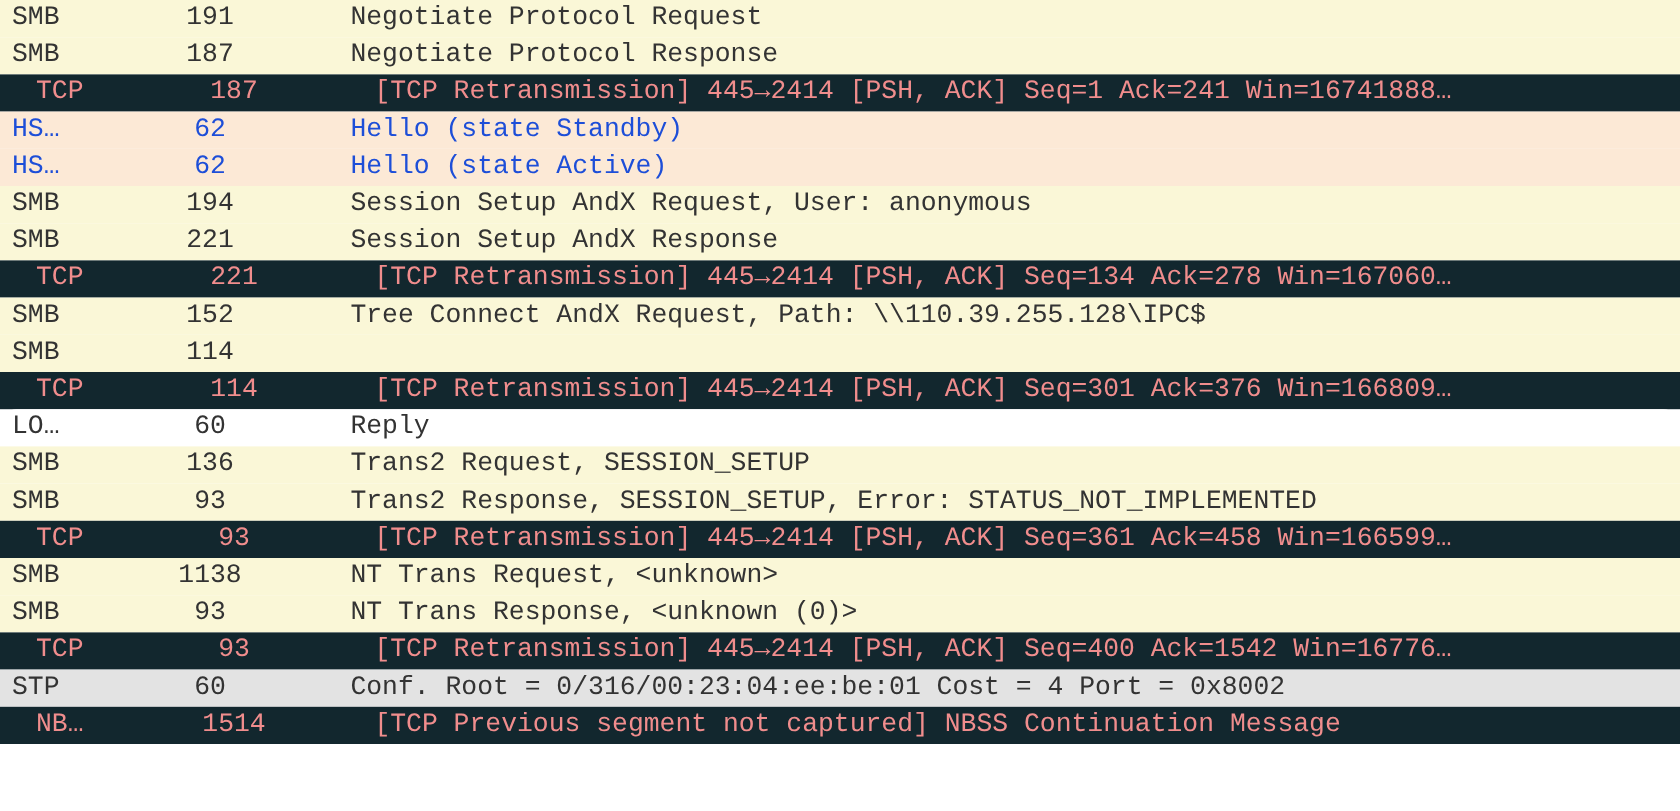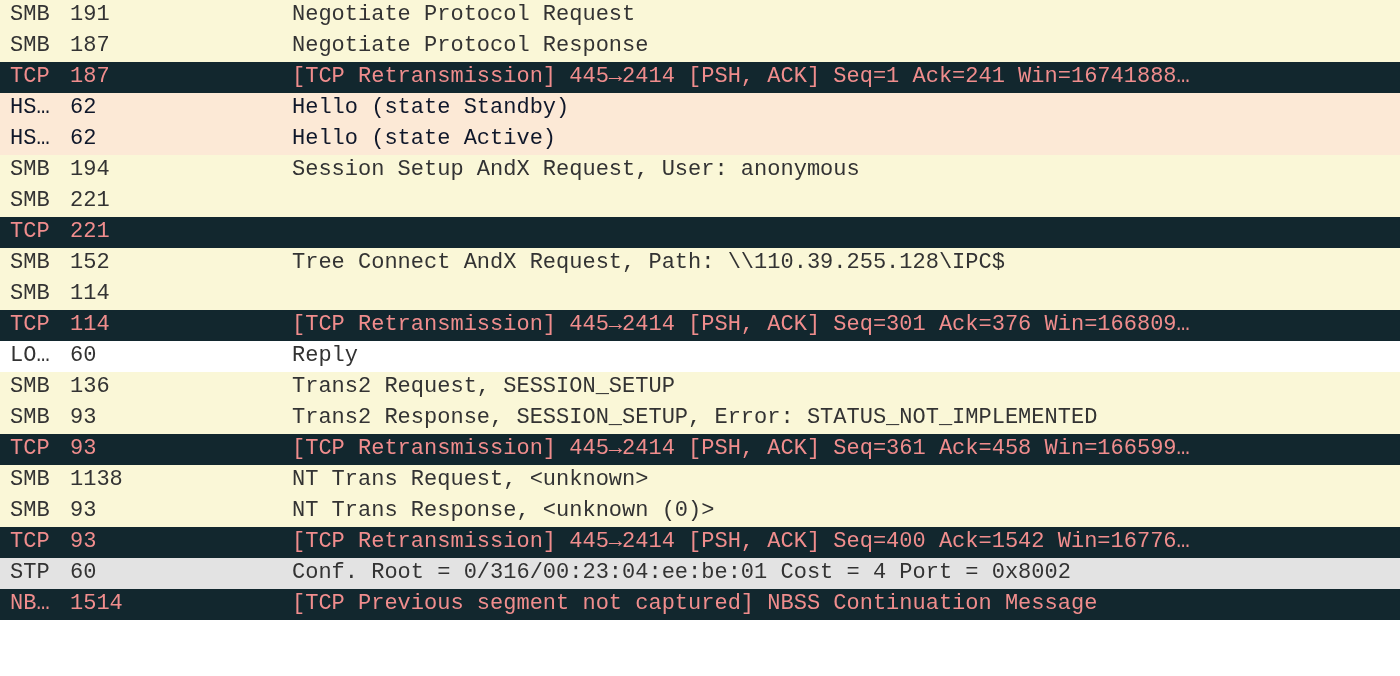--- a/index.html
+++ b/index.html
@@ -30,7 +30,7 @@
   }
   .col-len {
     width: 222px;
-    text-align: left;
+    text-align: center;
     padding-right: 12px;
     flex-shrink: 0;
   }

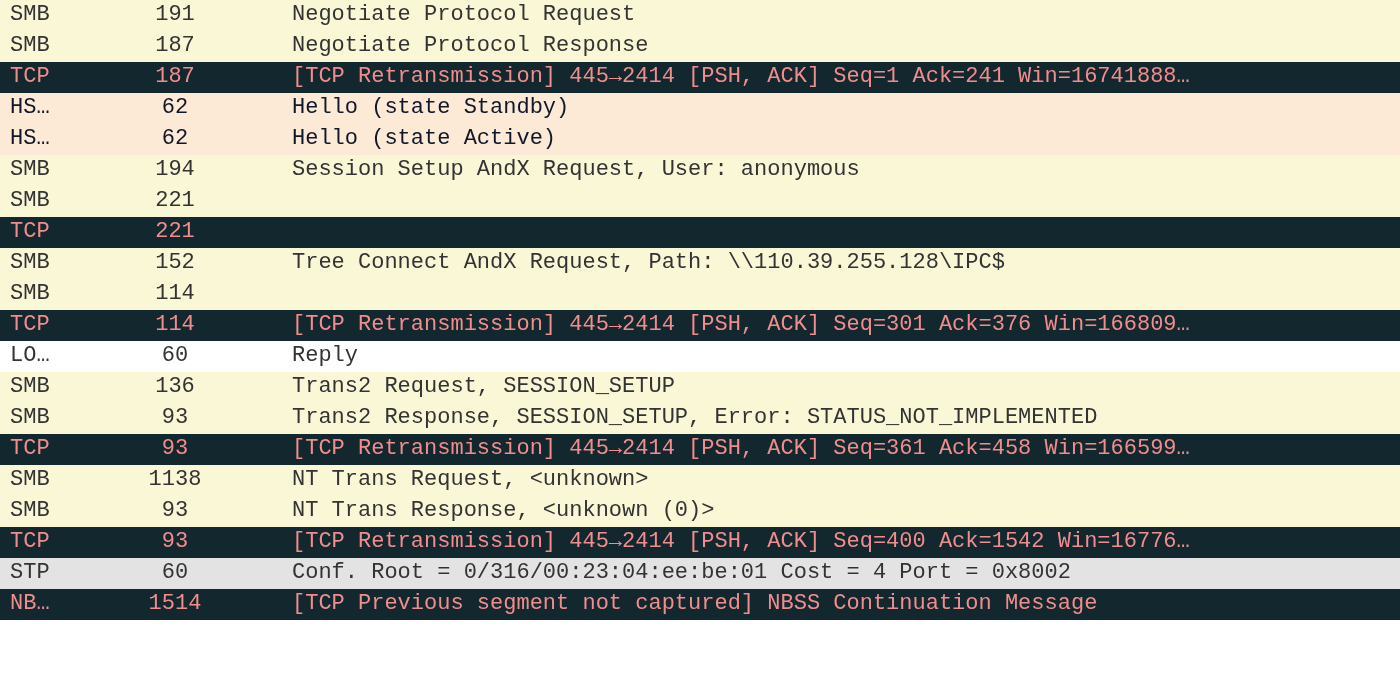--- a/index.html
+++ b/index.html
@@ -41,7 +41,7 @@
   }
   
   .bg-yellow { background: #faf7d7; color: #333; }
-  .bg-dark   { background: #12272e; color: #f08d8d; }
+  .bg-dark   { background: #12272e; color: #f08d8d; padding-left: 20px; }
   .bg-peach  { background: #fce9d6; color: #0f172a; }
   .bg-white  { background: #ffffff; color: #333; border-radius: 14px; }
   .bg-gray   { background: #e3e3e3; color: #333; }

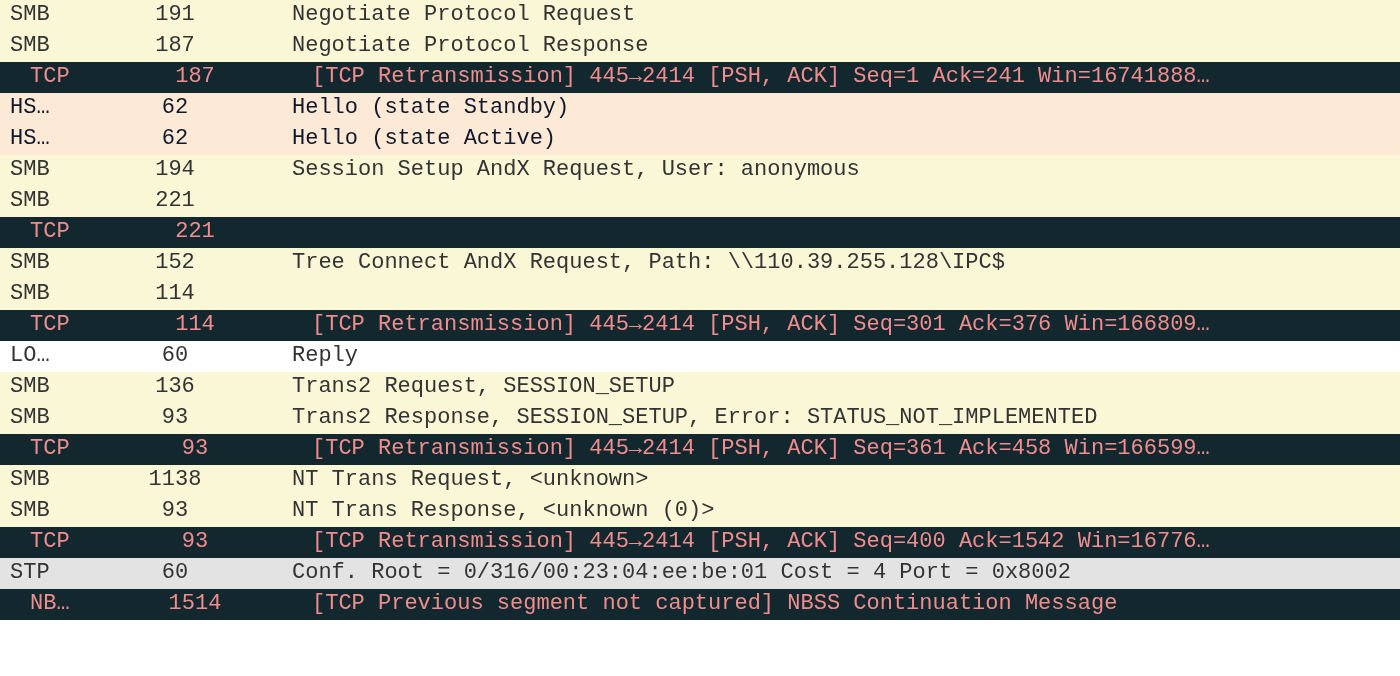--- a/index.html
+++ b/index.html
@@ -42,7 +42,7 @@
   
   .bg-yellow { background: #faf7d7; color: #333; }
   .bg-dark   { background: #12272e; color: #f08d8d; padding-left: 20px; }
-  .bg-peach  { background: #fce9d6; color: #0f172a; }
+  .bg-peach  { background: #fce9d6; color: #1d4ed8; }
   .bg-white  { background: #ffffff; color: #333; border-radius: 14px; }
   .bg-gray   { background: #e3e3e3; color: #333; }
 </style>

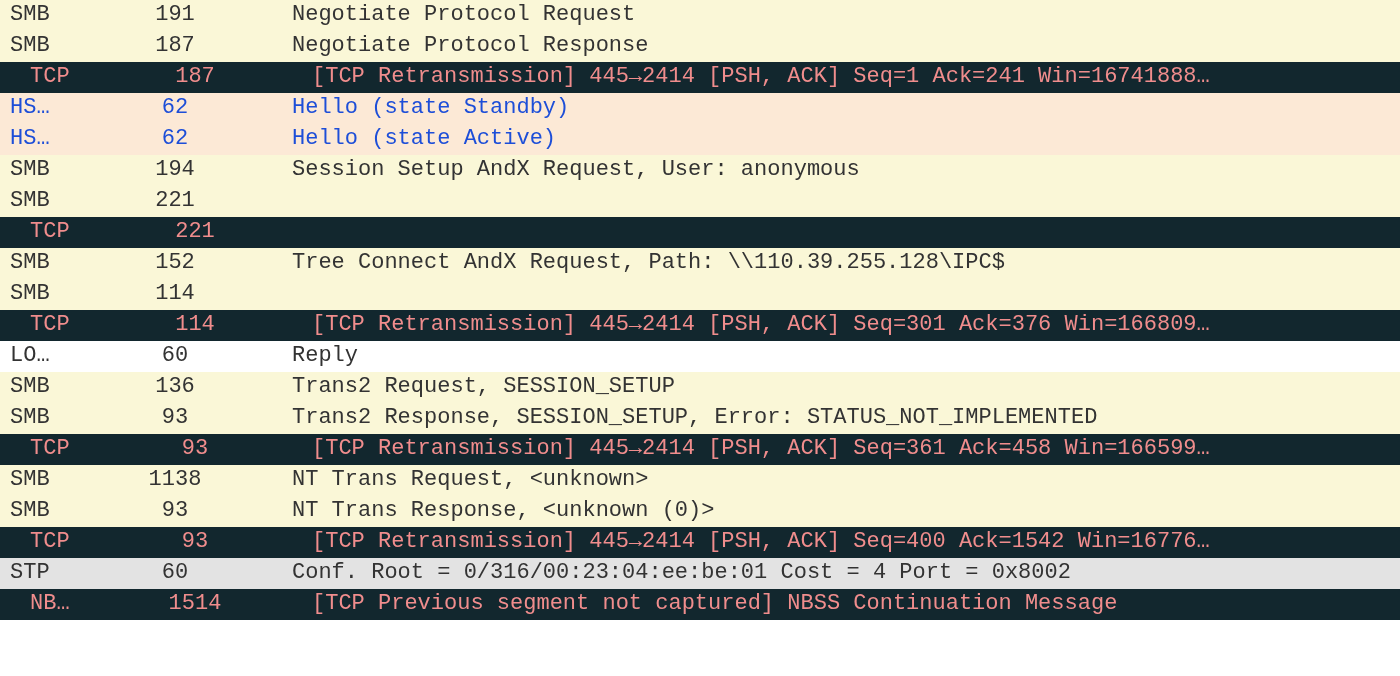--- a/index.html
+++ b/index.html
@@ -83,6 +83,7 @@
     <div class="row bg-yellow">
       <div class="col-proto">SMB</div>
       <div class="col-len">221</div>
+      <div class="col-info">Session Setup AndX Response</div>
     </div>
     <div class="row bg-dark">
       <div class="col-proto">TCP</div>

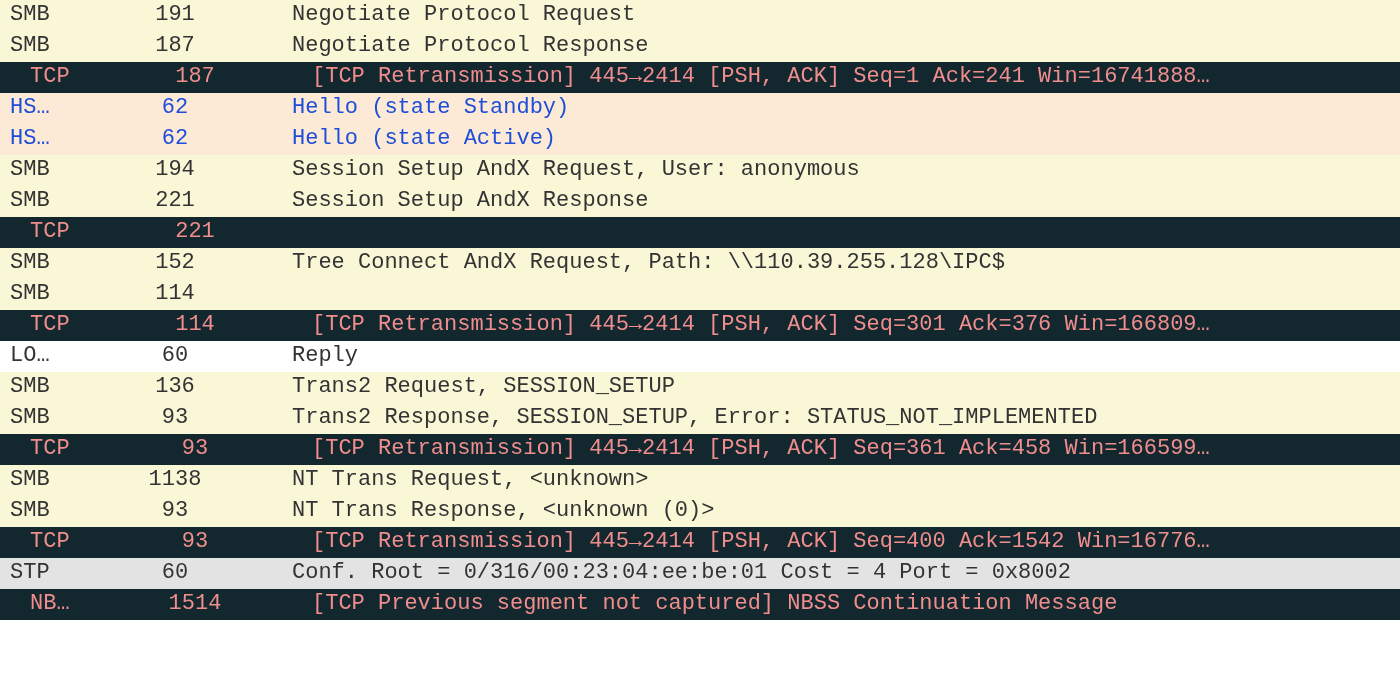--- a/index.html
+++ b/index.html
@@ -88,6 +88,7 @@
     <div class="row bg-dark">
       <div class="col-proto">TCP</div>
       <div class="col-len">221</div>
+      <div class="col-info">[TCP Retransmission] 445→2414 [PSH, ACK] Seq=134 Ack=278 Win=167060…</div>
     </div>
     <div class="row bg-yellow">
       <div class="col-proto">SMB</div>

